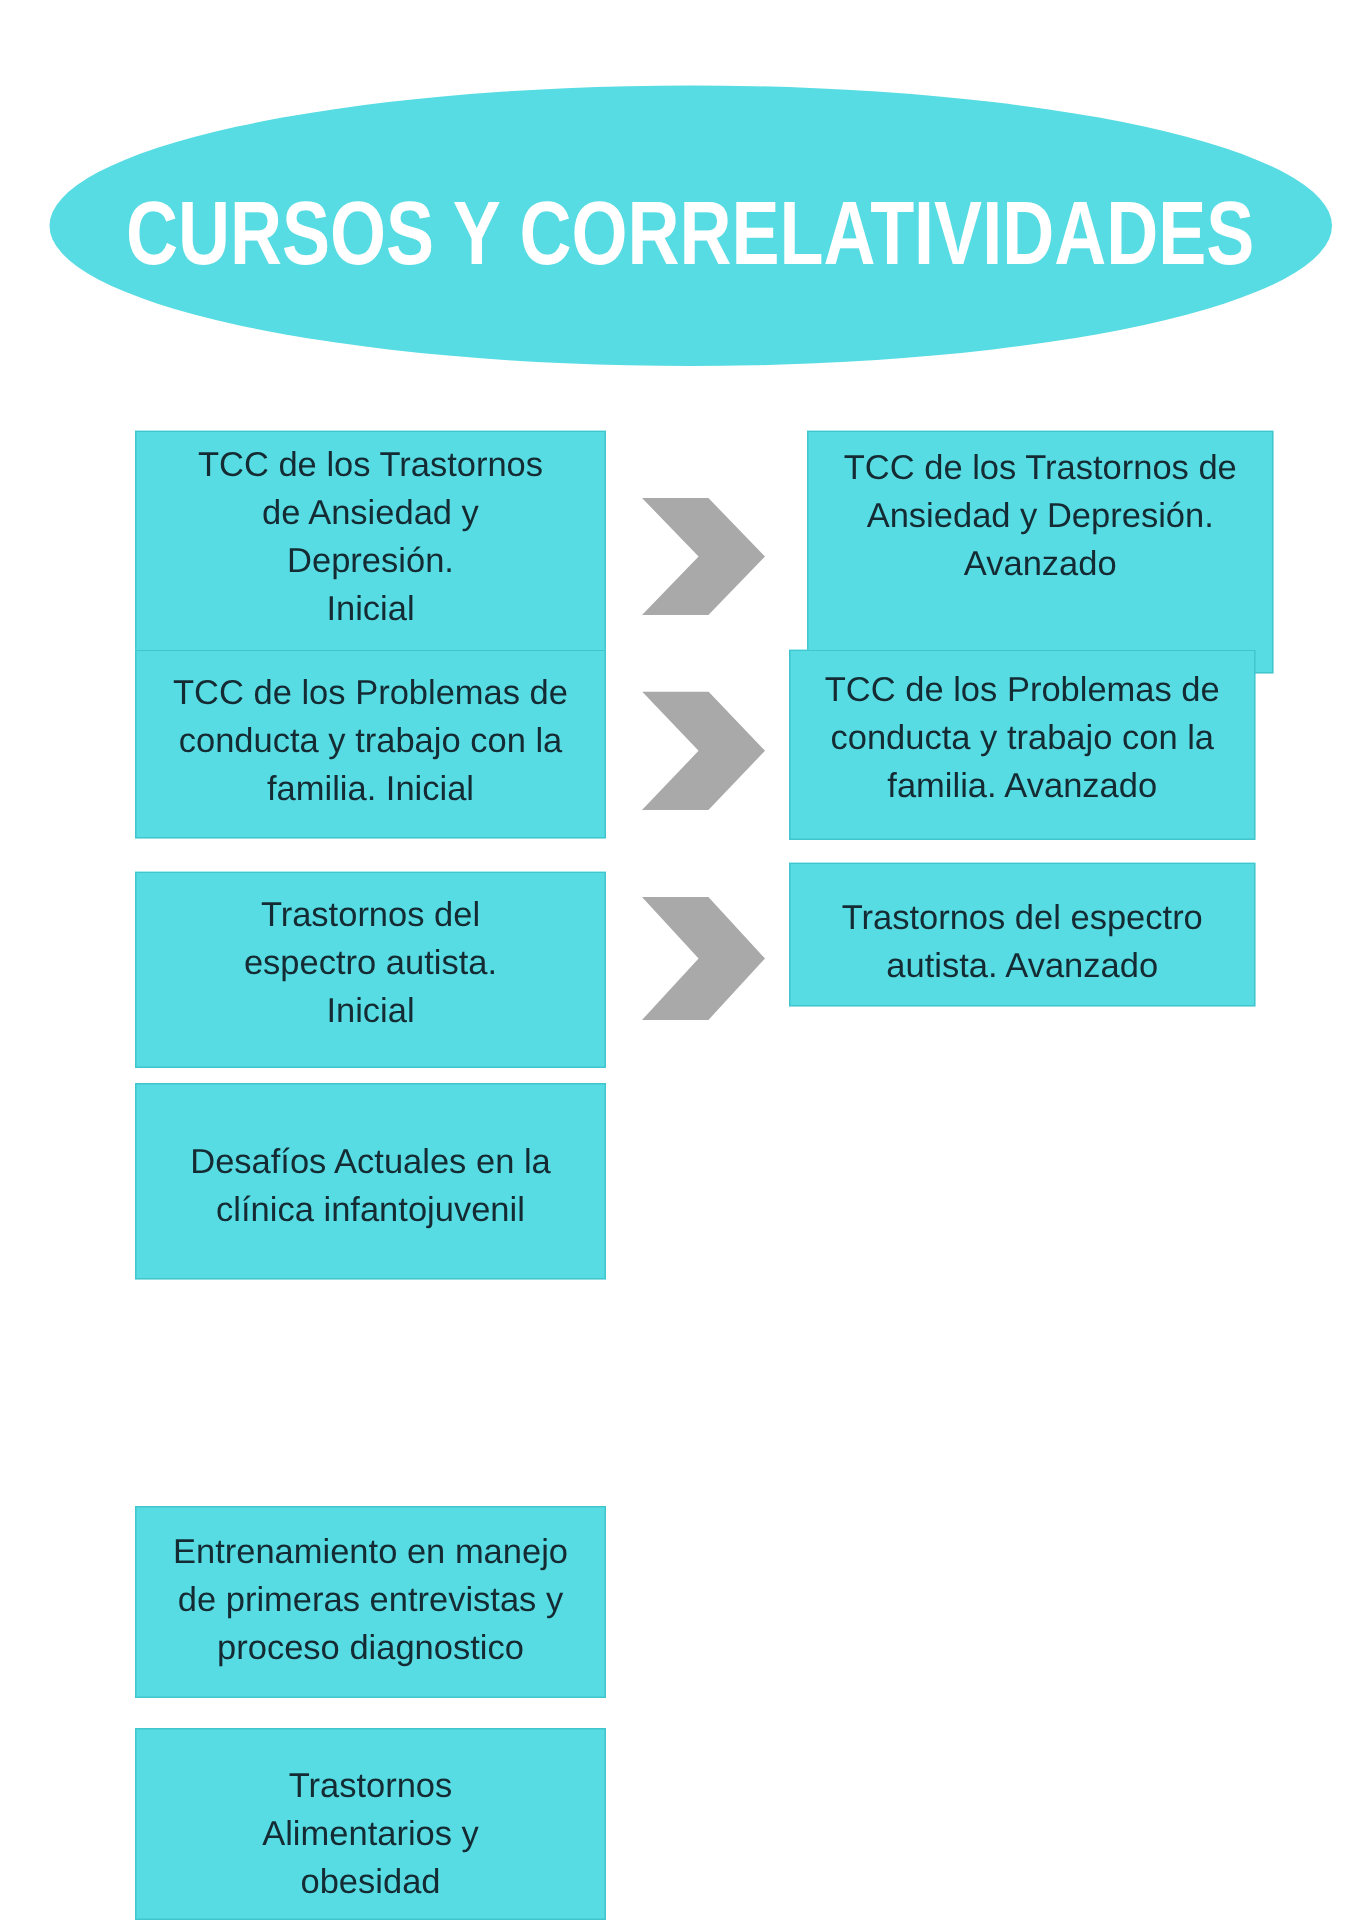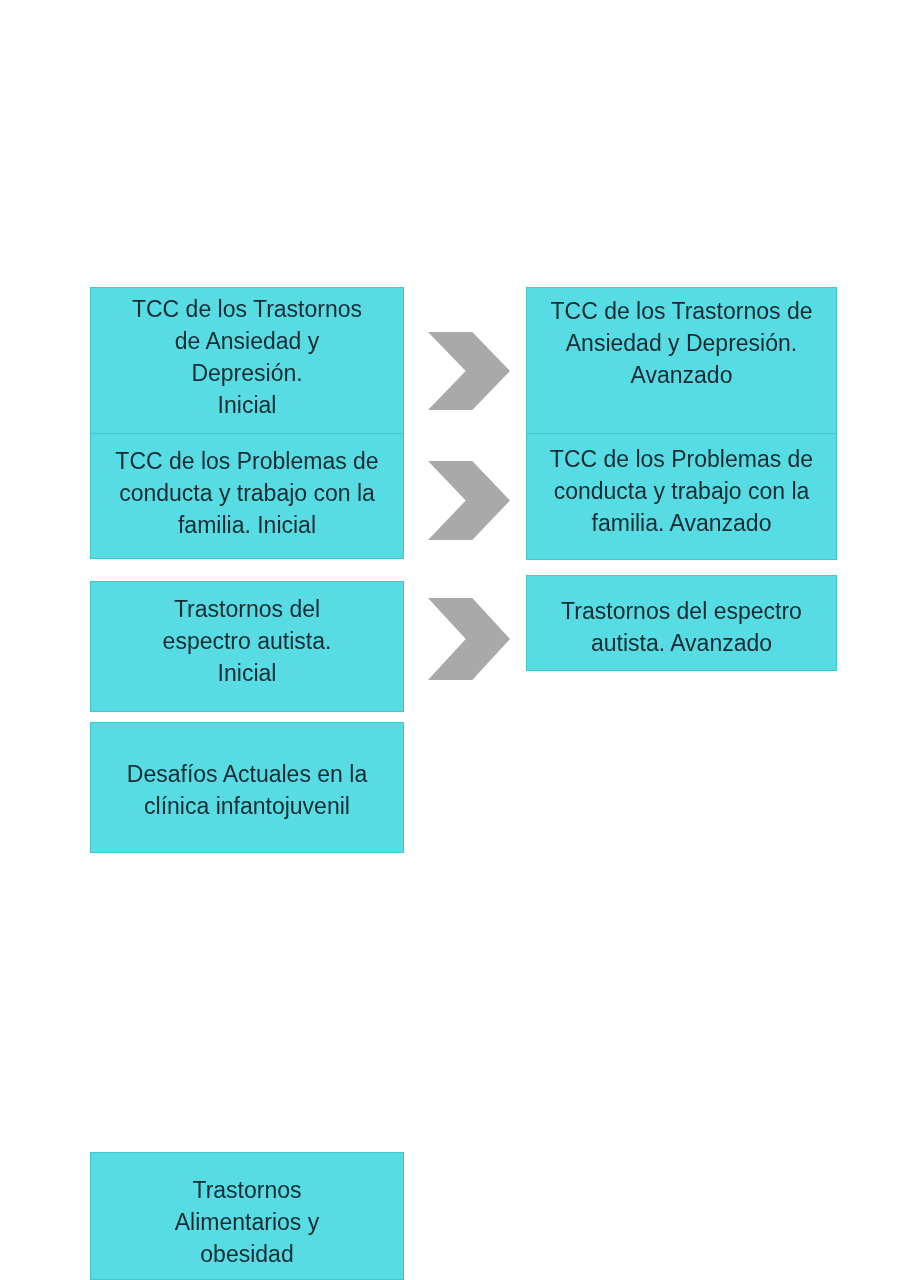--- a/index.html
+++ b/index.html
@@ -79,6 +79,9 @@
 
 <div class="canvas">
 
+  <div class="title-ellipse">
+    <span class="title-text">CURSOS Y CORRELATIVIDADES</span>
+  </div>
 
   <div class="box col-left b1">TCC de los Trastornos
 de Ansiedad y

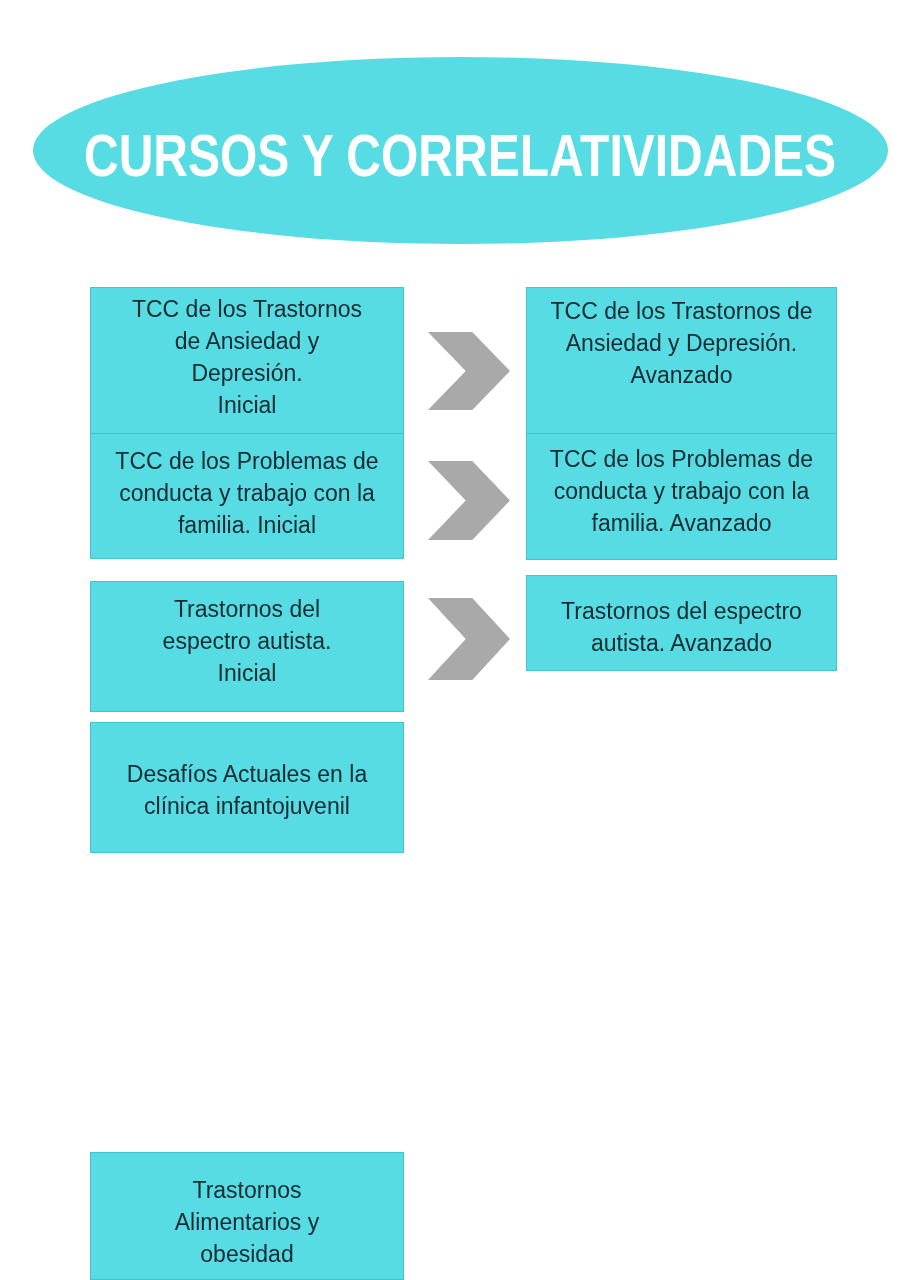--- a/index.html
+++ b/index.html
@@ -58,7 +58,7 @@
   .b6 { top: 1004px; height: 128px; padding-top: 14px; }
   .b7 { top: 1152px; height: 128px; padding-top: 22px; }
 
-  .r1 { top: 287px; height: 162px; padding-top: 8px;  }
+  .r1 { top: 287px; height: 162px; padding-top: 8px; margin-left: 12px;  }
   .r2 { top: 433px; height: 127px; padding-top: 10px; }
   .r3 { top: 575px; height: 96px; padding-top: 20px; }
 

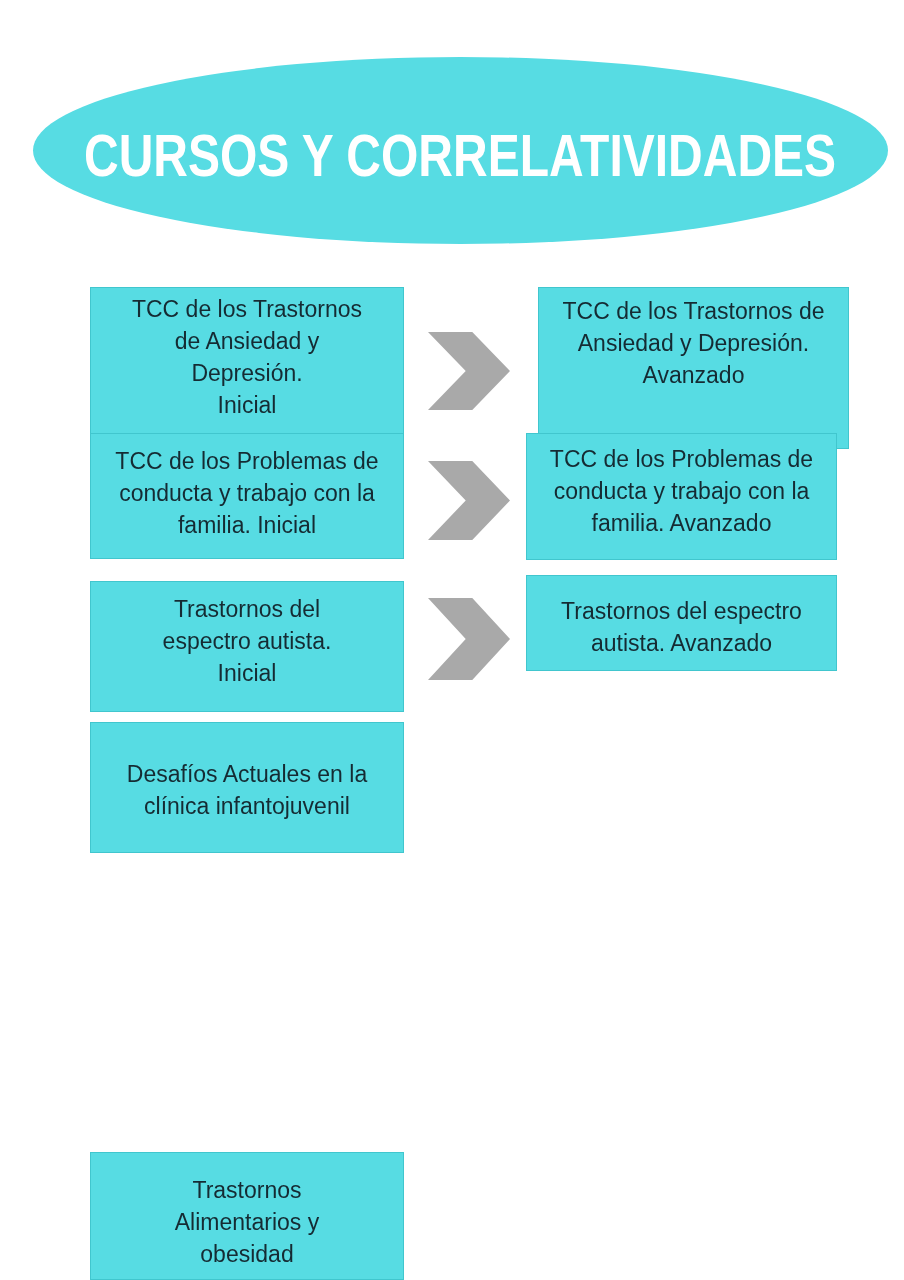--- a/index.html
+++ b/index.html
@@ -95,6 +95,9 @@
 Inicial</div>
   <div class="box col-left b4">Desafíos Actuales en la
 clínica infantojuvenil</div>
+  <div class="box col-left b6">Entrenamiento en manejo
+de primeras entrevistas y
+proceso diagnostico</div>
   <div class="box col-left b7">Trastornos
 Alimentarios y
 obesidad</div>

